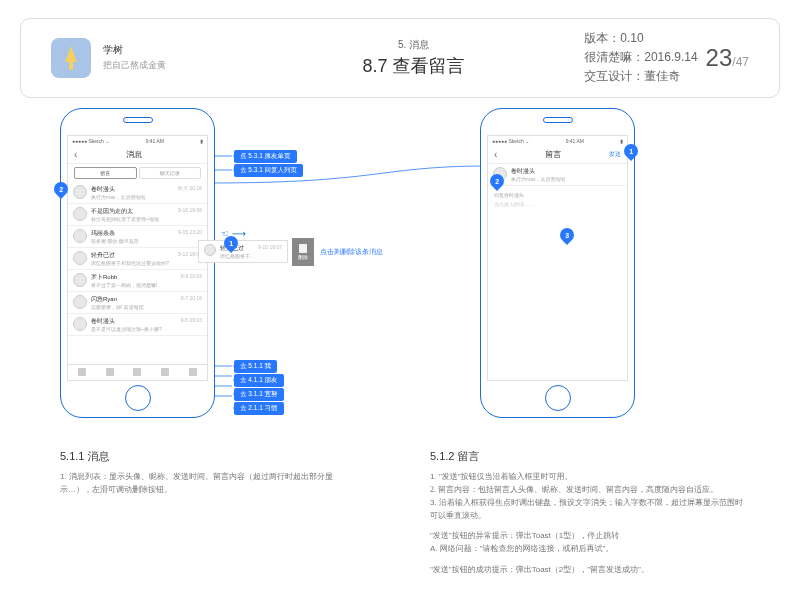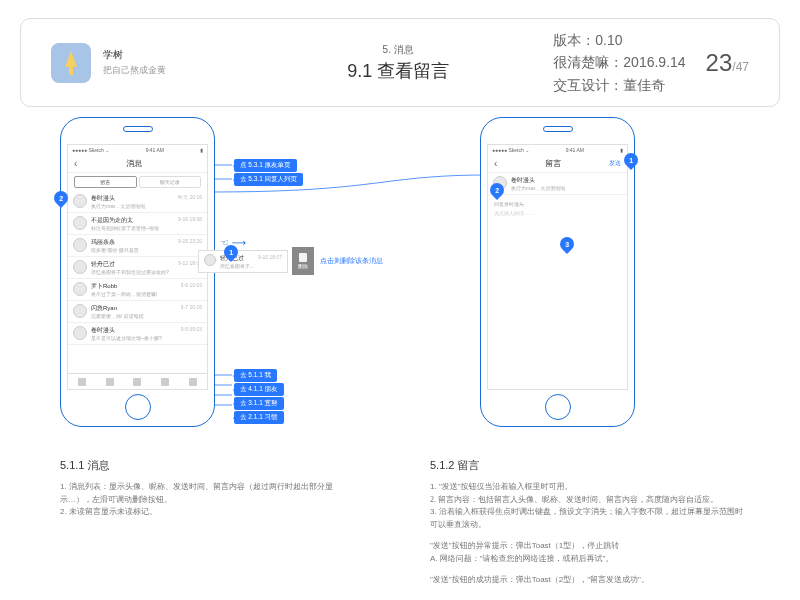--- a/index.html
+++ b/index.html
@@ -13,7 +13,7 @@
 .title-block{flex:1;text-align:center}
 .section-no{font-size:10px;color:#666}
 .section-title{font-size:18px;font-weight:500;margin-top:2px}
-.doc-meta{font-size:14px;color:#666;line-height:1.6;margin-right:20px}
+.doc-meta{font-size:12px;color:#666;line-height:1.6;margin-right:8px}
 .page-no{font-size:24px;color:#555}
 .page-no .total{font-size:12px;color:#999}
 .canvas{position:relative;padding:20px 50px;height:480px}

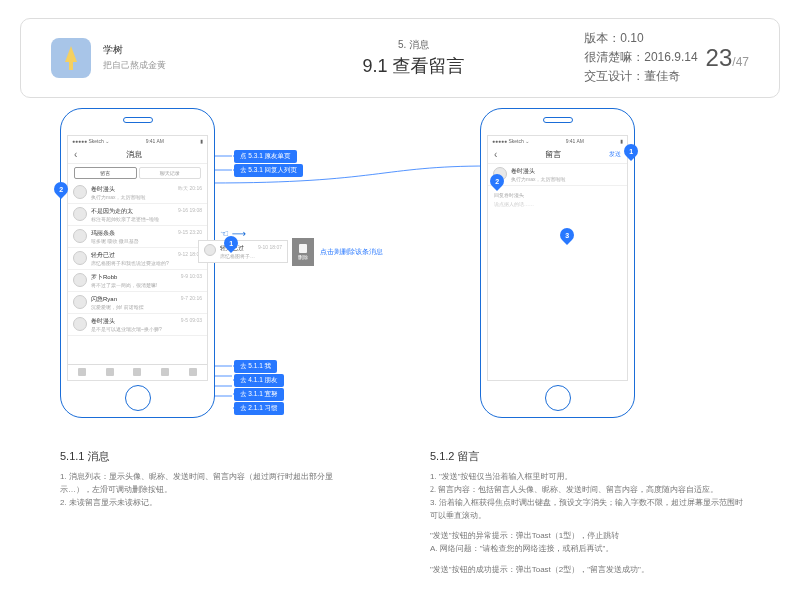--- a/index.html
+++ b/index.html
@@ -76,7 +76,7 @@
   </div>
   <div class="title-block">
     <div class="section-no">5. 消息</div>
-    <div class="section-title">9.1 查看留言</div>
+    <div class="section-title">8.7 查看留言</div>
   </div>
   <div class="doc-meta">
     <div><span>版本：</span><span>0.10</span></div>

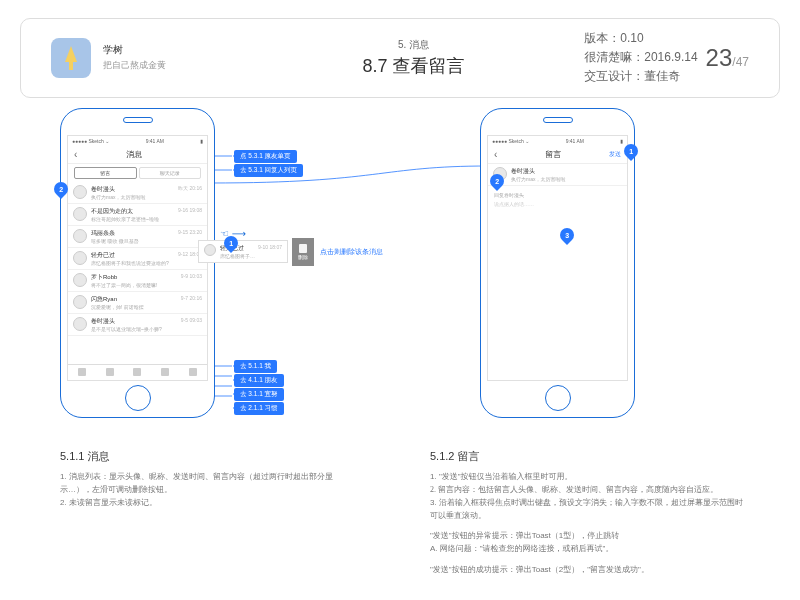--- a/index.html
+++ b/index.html
@@ -262,7 +262,6 @@
     <h4>5.1.1 消息</h4>
       <div id="dl">
         <div>1. 消息列表：显示头像、昵称、发送时间、留言内容（超过两行时超出部分显示…），左滑可调动删除按钮。</div>
-        <div>2. 未读留言显示未读标记。</div>
       </div>
   </div>
   <div class="desc-block desc-right">

